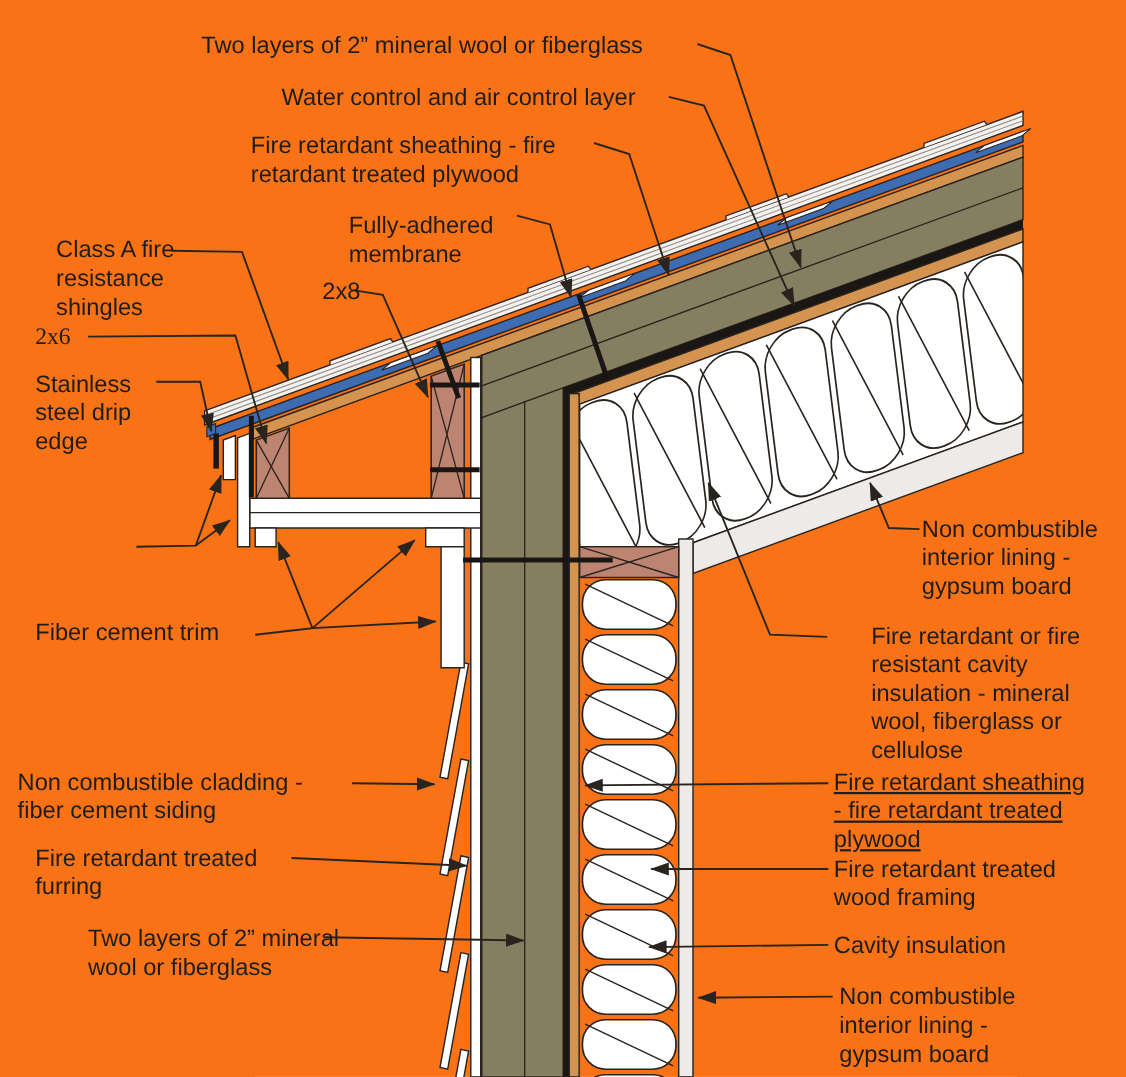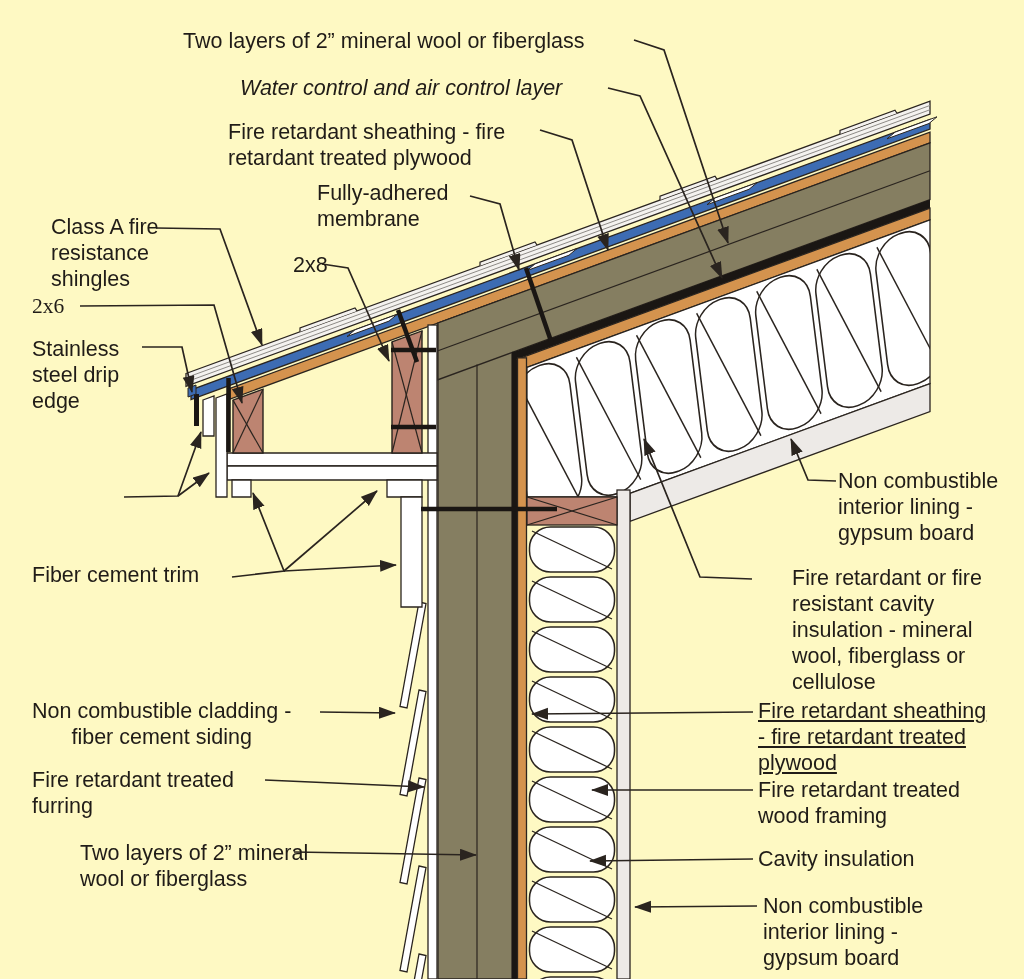--- a/index.html
+++ b/index.html
@@ -3,7 +3,7 @@
 <meta charset="utf-8">
 <style>
   html,body{margin:0;padding:0;background:#fdfcfa;}
-  #stage{position:relative;width:1024px;height:979px;background:#fef9c3;overflow:hidden;
+  #stage{position:relative;width:1024px;height:979px;background:#f97316;overflow:hidden;
          font-family:"Liberation Sans", sans-serif;}
   #drawing{position:absolute;left:0;top:0;}
   .lbl{position:absolute;font-size:21.5px;line-height:26px;color:#201c18;

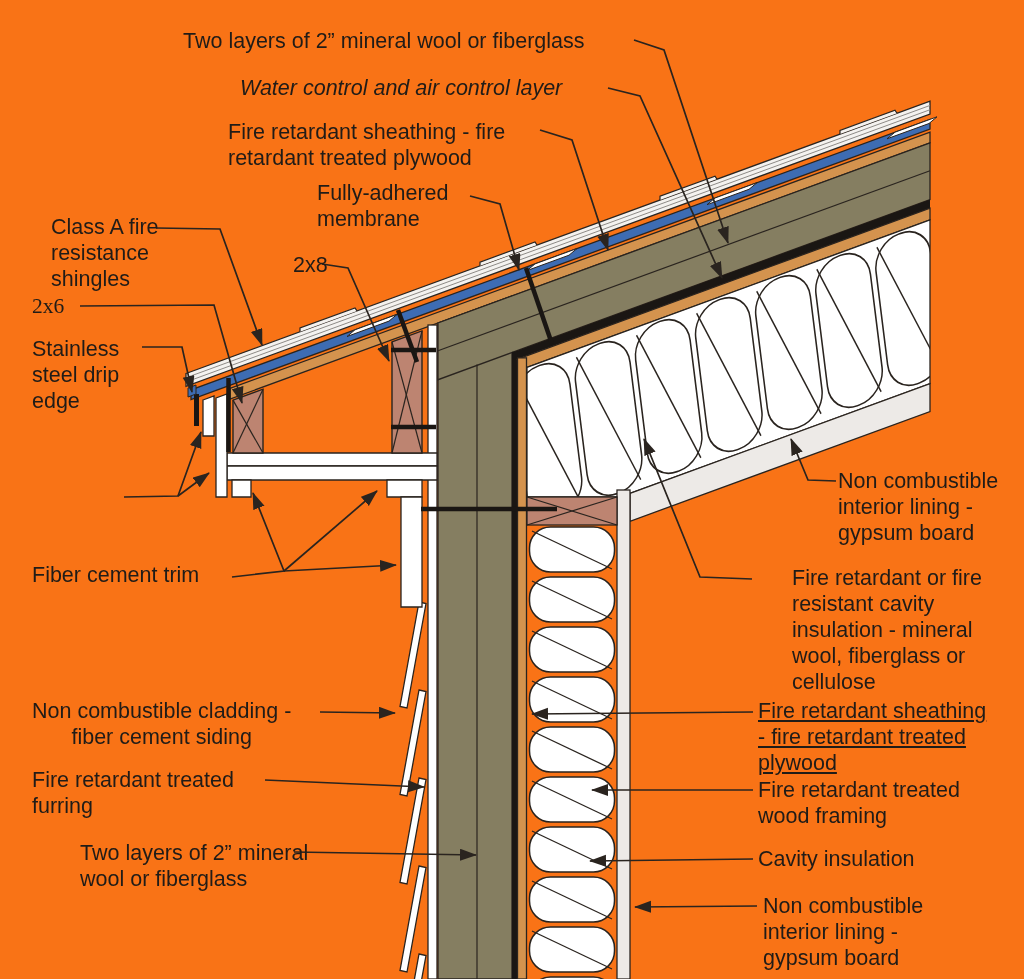--- a/index.html
+++ b/index.html
@@ -162,7 +162,7 @@
     </svg>
 
 <div class="lbl" style="left:183px;top:28px;">Two layers of 2” mineral wool or fiberglass</div>
-<div class="lbl" style="left:240px;top:75px;font-style:italic;">Water control and air control layer</div>
+<div class="lbl" style="left:256px;top:75px;">Water control and air control layer</div>
 <div class="lbl" style="left:228px;top:119px;">Fire retardant sheathing - fire
 retardant treated plywood</div>
 <div class="lbl" style="left:317px;top:180px;">Fully-adhered

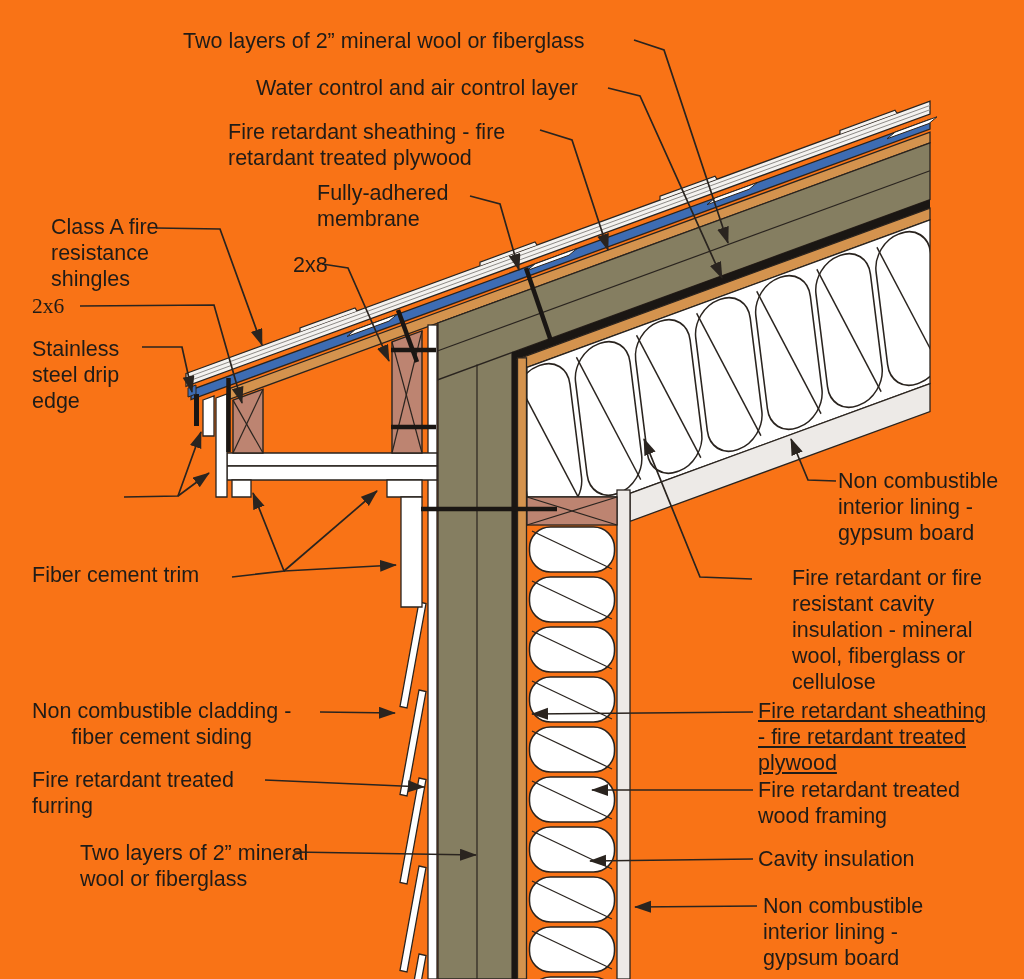--- a/index.html
+++ b/index.html
@@ -165,7 +165,7 @@
 <div class="lbl" style="left:256px;top:75px;">Water control and air control layer</div>
 <div class="lbl" style="left:228px;top:119px;">Fire retardant sheathing - fire
 retardant treated plywood</div>
-<div class="lbl" style="left:317px;top:180px;">Fully-adhered
+<div class="lbl" style="left:317px;top:192px;">Fully-adhered
 membrane</div>
 <div class="lbl" style="left:32px;top:214px;margin-left:19px;">Class A fire
 resistance

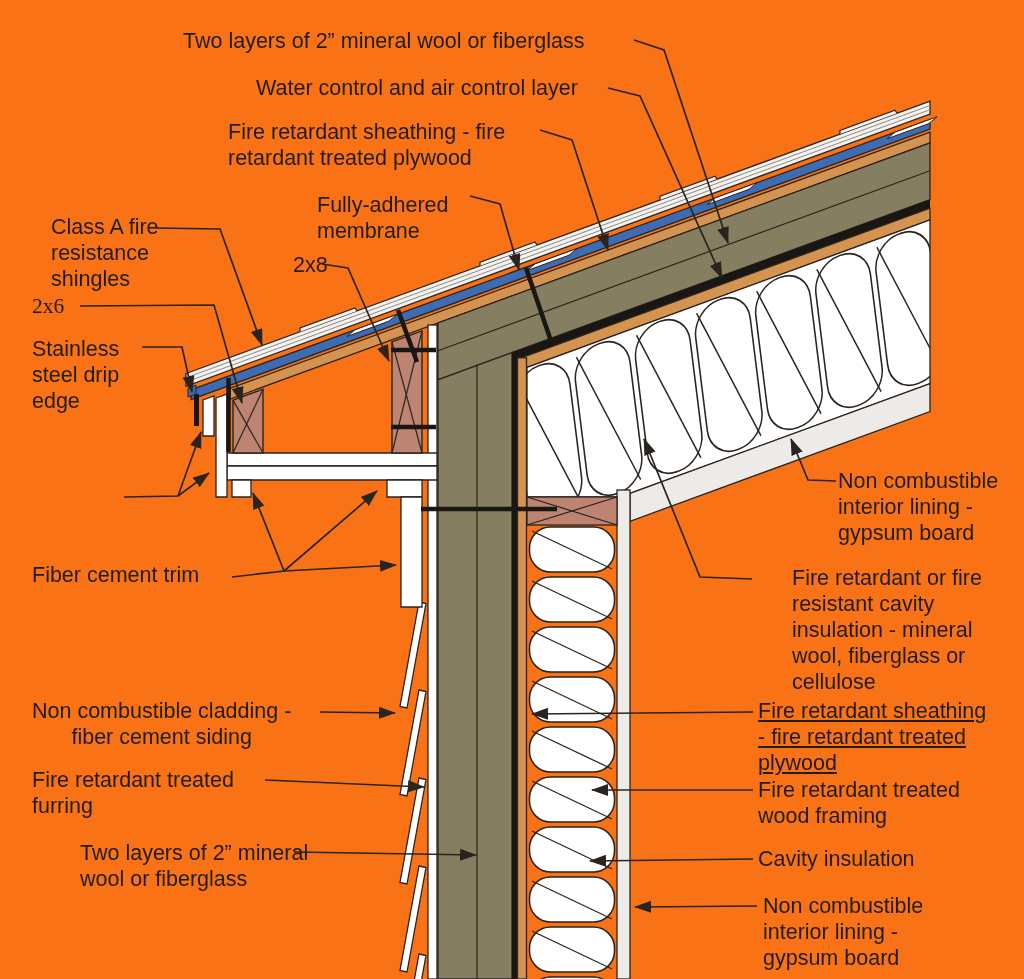--- a/index.html
+++ b/index.html
@@ -176,7 +176,7 @@
 steel drip
 edge</div>
 <div class="lbl" style="left:32px;top:562px;">Fiber cement trim</div>
-<div class="lbl" style="left:32px;top:698px;text-align:center;">Non combustible cladding -
+<div class="lbl" style="left:16px;top:698px;">Non combustible cladding -
 fiber cement siding</div>
 <div class="lbl" style="left:32px;top:767px;">Fire retardant treated
 furring</div>

